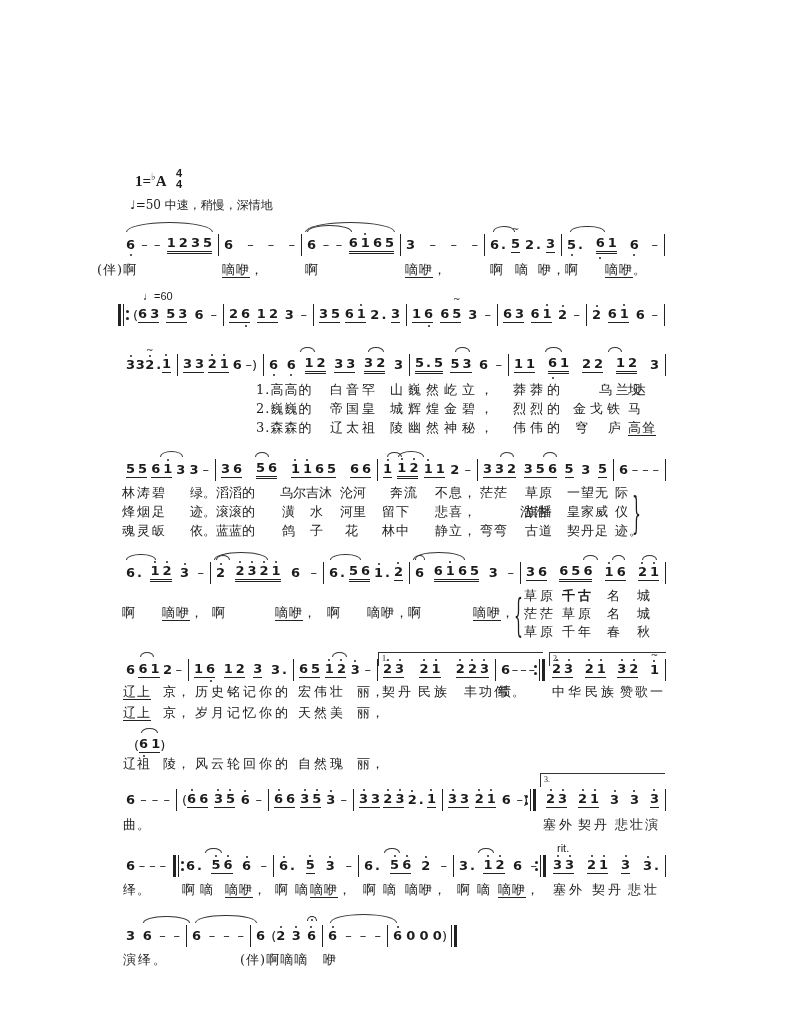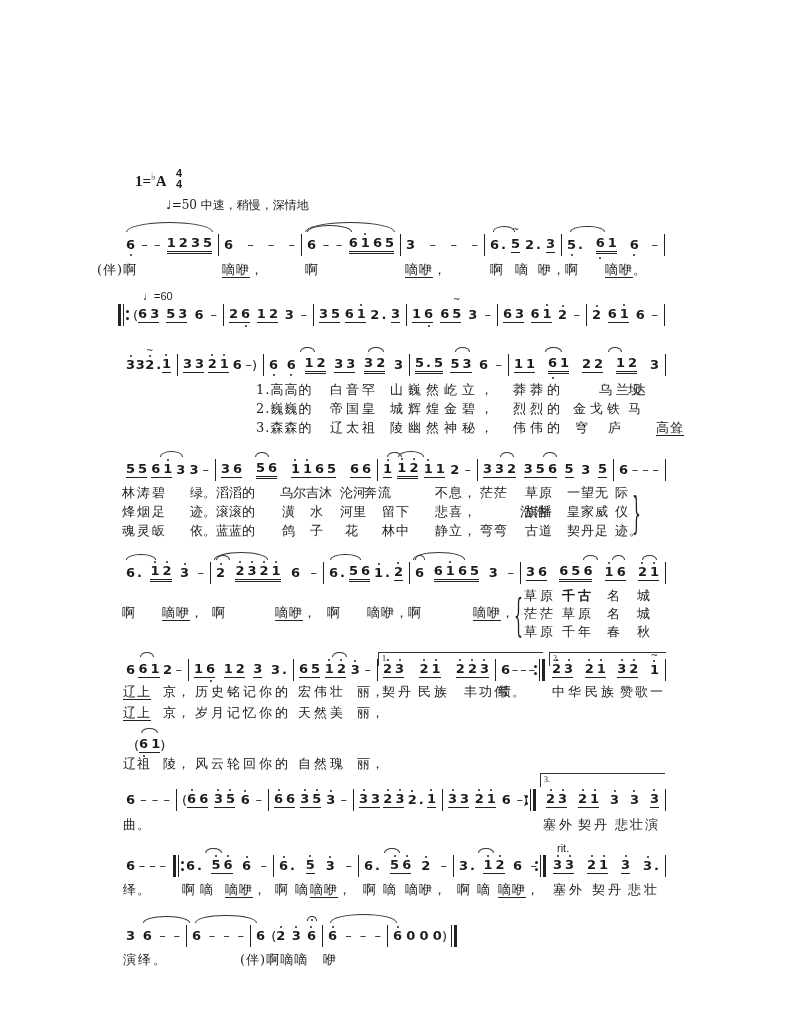--- a/index.html
+++ b/index.html
@@ -8,7 +8,7 @@
   .key{position:absolute;left:135px;top:171px;font-family:"Liberation Serif",serif;font-size:15px;font-weight:bold;}
   .key .flat{font-size:10px;vertical-align:6px;font-weight:normal;}
   .timesig{position:absolute;left:176px;top:168px;display:flex;flex-direction:column;align-items:center;font-size:11px;font-weight:bold;line-height:11px;font-family:"Liberation Sans",sans-serif;}
-  .tempo{position:absolute;left:130px;top:197px;font-size:12px;font-family:"DejaVu Serif",serif;white-space:nowrap;margin-left:36px;}
+  .tempo{position:absolute;left:130px;top:197px;font-size:12px;font-family:"DejaVu Serif",serif;white-space:nowrap;}
   .tempo .qn{font-family:"DejaVu Sans",sans-serif;font-size:12px;}
   .credits{position:absolute;left:590px;top:172px;font-family:"DejaVu Serif",serif;font-size:13px;line-height:16px;letter-spacing:3px;font-weight:bold;white-space:pre;}
   #score{position:absolute;left:0;top:0;width:789px;height:1020px;}

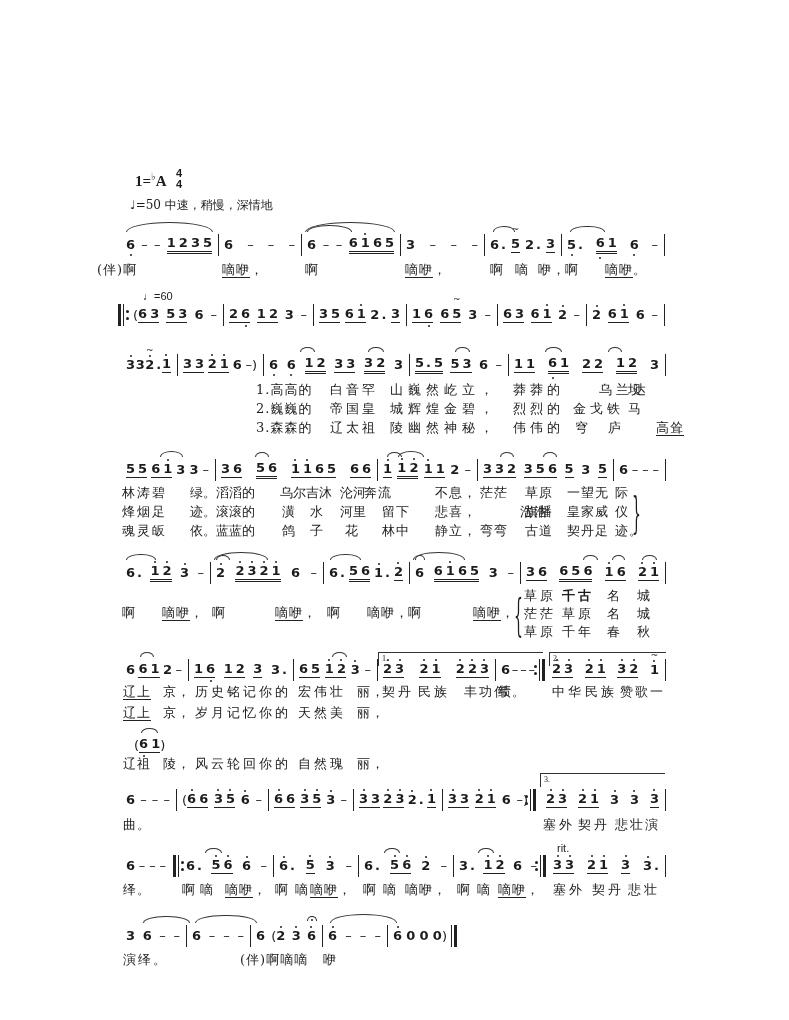--- a/index.html
+++ b/index.html
@@ -581,7 +581,7 @@
         <div class="lyr" style="left: 513px; top: 420px; letter-spacing: 4px;">伟伟的</div>
         <div class="lyr" style="left: 575px; top: 420px;">穹</div>
         <div class="lyr" style="left: 608px; top: 420px;">庐</div>
-        <div class="lyr" style="left: 628px; top: 420px; margin-left: 28px;"><span class="ul">高耸</span></div>
+        <div class="lyr" style="left: 628px; top: 420px;"><span class="ul">高耸</span></div>
       </div>
       <div class="row">
         <div class="measure" style="left: 120px; top: 460px; width: 95px;">

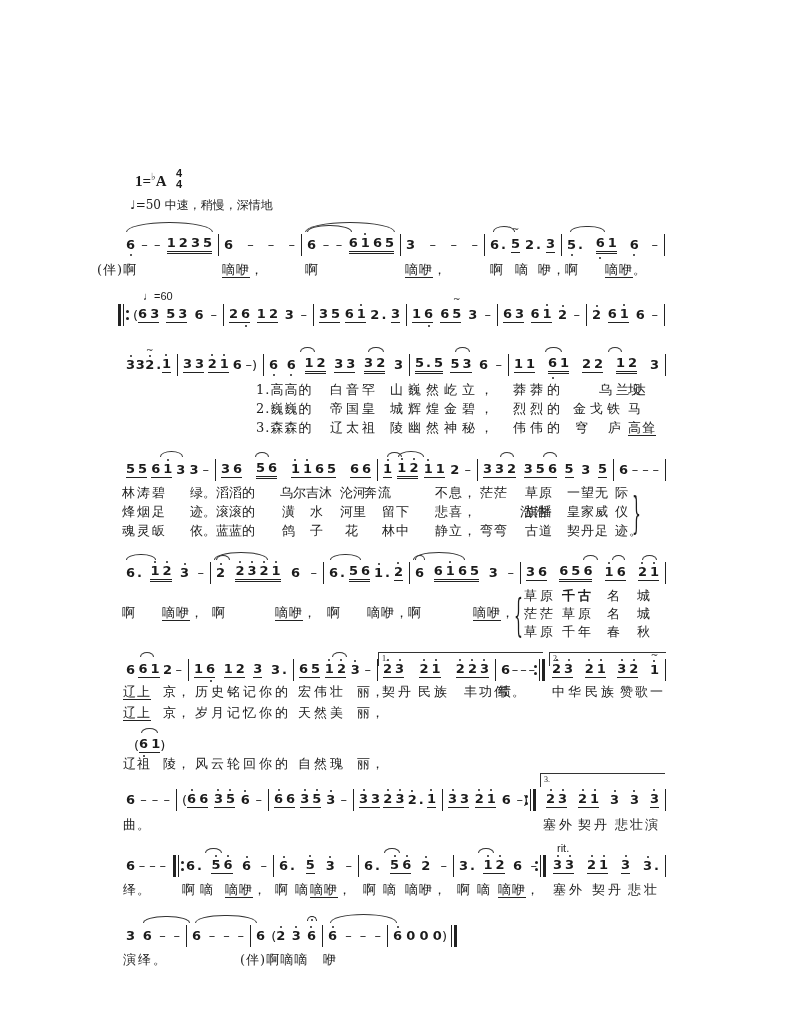--- a/index.html
+++ b/index.html
@@ -748,7 +748,7 @@
         <div class="lyr" style="left: 190px; top: 485px; letter-spacing: 0px;">绿。滔滔的</div>
         <div class="lyr" style="left: 280px; top: 485px; letter-spacing: 0px;">乌尔吉沐</div>
         <div class="lyr" style="left: 340px; top: 485px; letter-spacing: 0px;">沦河</div>
-        <div class="lyr" style="left: 364px; top: 485px;">奔流</div>
+        <div class="lyr" style="left: 390px; top: 485px;">奔流</div>
         <div class="lyr" style="left: 435px; top: 485px;">不息，</div>
         <div class="lyr" style="left: 480px; top: 485px;">茫茫</div>
         <div class="lyr" style="left: 525px; top: 485px;">草原</div>

